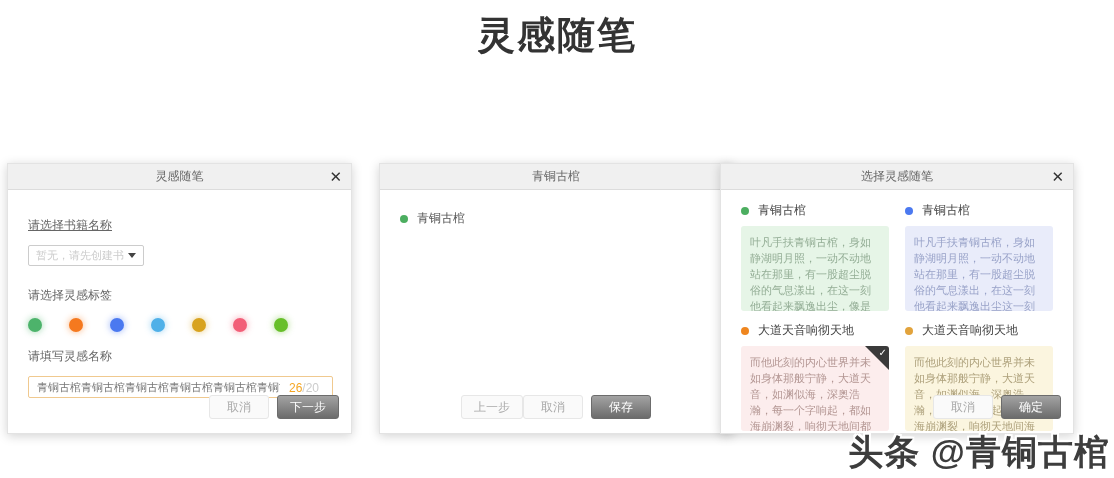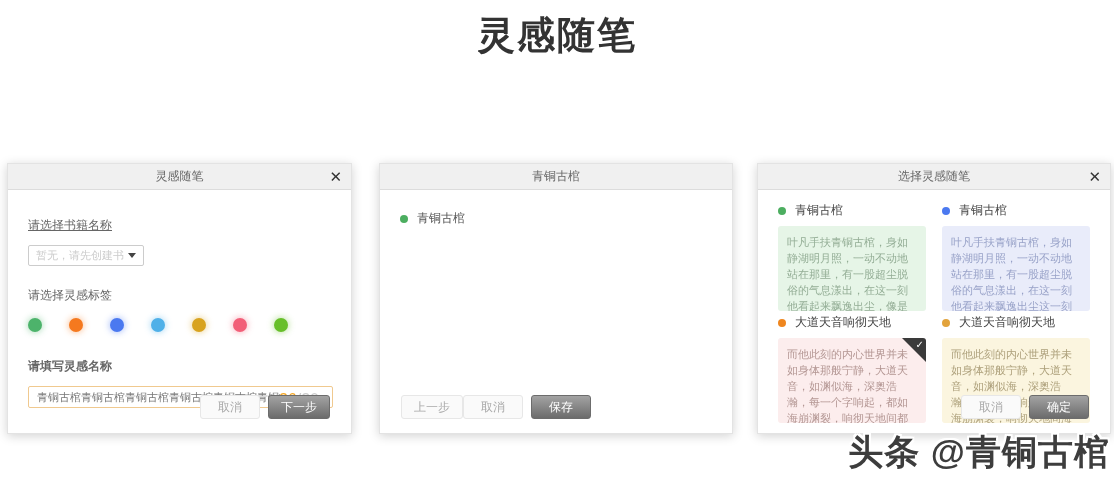--- a/index.html
+++ b/index.html
@@ -17,7 +17,7 @@
     border:1px solid #e3e3e3; box-shadow:0 2px 10px rgba(0,0,0,.18); }
   .dlg-1 { left:7px;   width:345px; }
   .dlg-2 { left:379px; width:354px; }
-  .dlg-3 { left:757px; width:354px; }
+  .dlg-3 { left:720px; width:354px; }
 
   .dlg-header { position:relative; height:26px; background:#f0f0f0;
     border-bottom:1px solid #dcdcdc; display:flex; align-items:center; justify-content:center; }

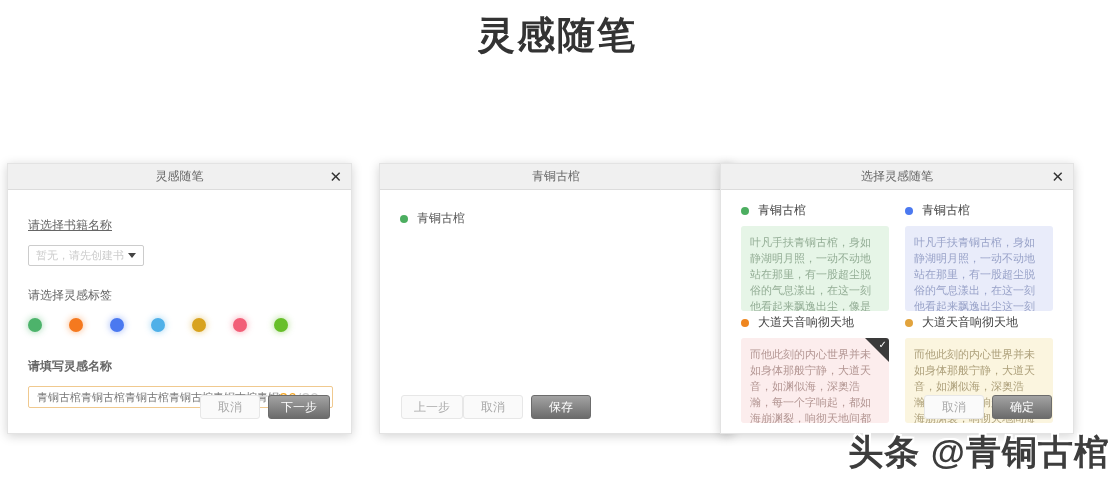--- a/index.html
+++ b/index.html
@@ -77,7 +77,7 @@
   .idea-card { position:relative; border-radius:3px; padding:8px 9px; height:85px;
     overflow:hidden; cursor:pointer; }
   .idea-text { font-size:11px; line-height:16px; letter-spacing:0; }
-  .row2 { }
+  .row2 { margin-top:8px; }
   .corner-check { position:absolute; top:0; right:0; width:0; height:0;
     border-top:24px solid #3a3a3a; border-left:24px solid transparent; }
   .corner-glyph { position:absolute; top:1px; right:2px; color:#fff; font-size:10px;

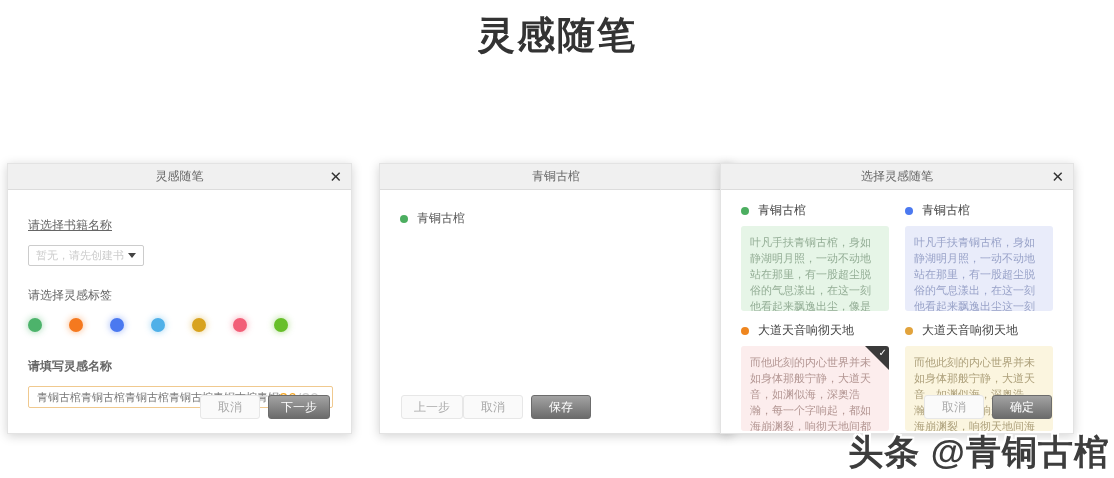--- a/index.html
+++ b/index.html
@@ -38,7 +38,7 @@
   .lbl-2 { margin-top:21px; }
   .tag-row { margin-top:14px; display:flex; }
   .tag-dot { width:14px; height:14px; border-radius:50%; margin-right:27px; cursor:pointer; }
-  .lbl-3 { margin-top:26px;font-weight:bold; }
+  .lbl-3 { margin-top:16px; }
   .name-wrap { position:relative; margin-top:11px; }
   .name-input { width:305px; height:22px; border:1px solid #f0c98f; border-radius:2px;
     font-size:11px; color:#777; padding:0 52px 0 8px; outline:none; background:#fff;

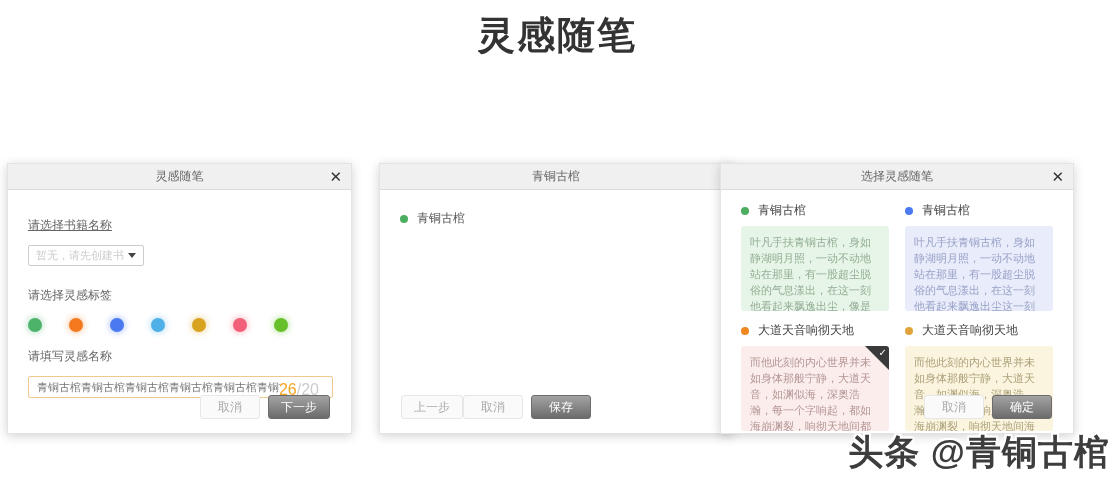--- a/index.html
+++ b/index.html
@@ -43,7 +43,7 @@
   .name-input { width:305px; height:22px; border:1px solid #f0c98f; border-radius:2px;
     font-size:11px; color:#777; padding:0 52px 0 8px; outline:none; background:#fff;
     font-family:inherit; }
-  .name-counter { position:absolute; right:12px; top:5px; font-size:16px; }
+  .name-counter { position:absolute; right:12px; top:5px; font-size:12px; }
   .cnt-cur { color:#f5a623; }
   .cnt-max { color:#ccc; }
 

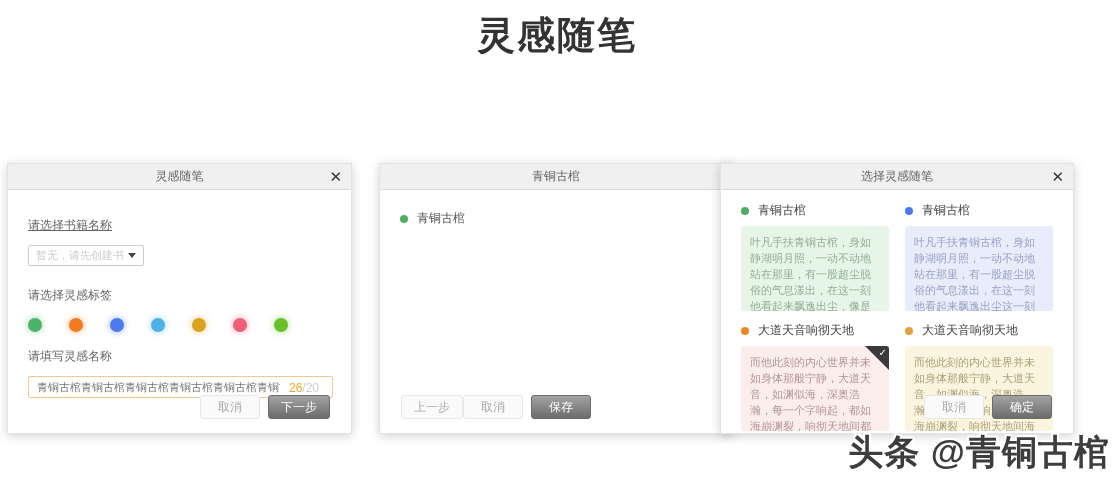--- a/index.html
+++ b/index.html
@@ -47,7 +47,7 @@
   .cnt-cur { color:#f5a623; }
   .cnt-max { color:#ccc; }
 
-  .dlg-footer { position:absolute; left:0; right:0; bottom:14px; padding:0 21px;
+  .dlg-footer { position:absolute; left:0; right:0; bottom:14px; padding:0 12px;
     display:flex; justify-content:flex-end; align-items:center; }
   .btn { height:24px; min-width:60px; font-size:12px; border-radius:3px; cursor:pointer;
     display:inline-flex; align-items:center; justify-content:center; padding:0 12px;

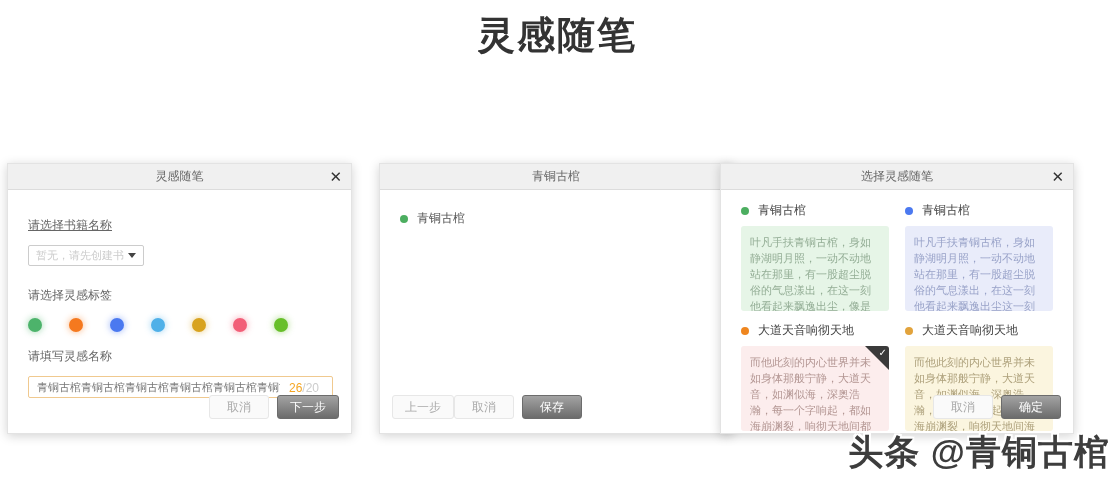--- a/index.html
+++ b/index.html
@@ -67,7 +67,7 @@
   .ta-counter { position:absolute; right:10px; bottom:8px; font-size:12px; color:#ccc; }
   .ta-scrollbar { position:absolute; right:2px; top:4px; width:3px; height:118px;
     background:#d9d9d9; border-radius:2px; }
-  .footer-2 { justify-content:flex-start;margin-top:32px; }
+  .footer-2 { justify-content:center;margin-top:32px; }
   .f2-right { display:flex; align-items:center; }
 
   

